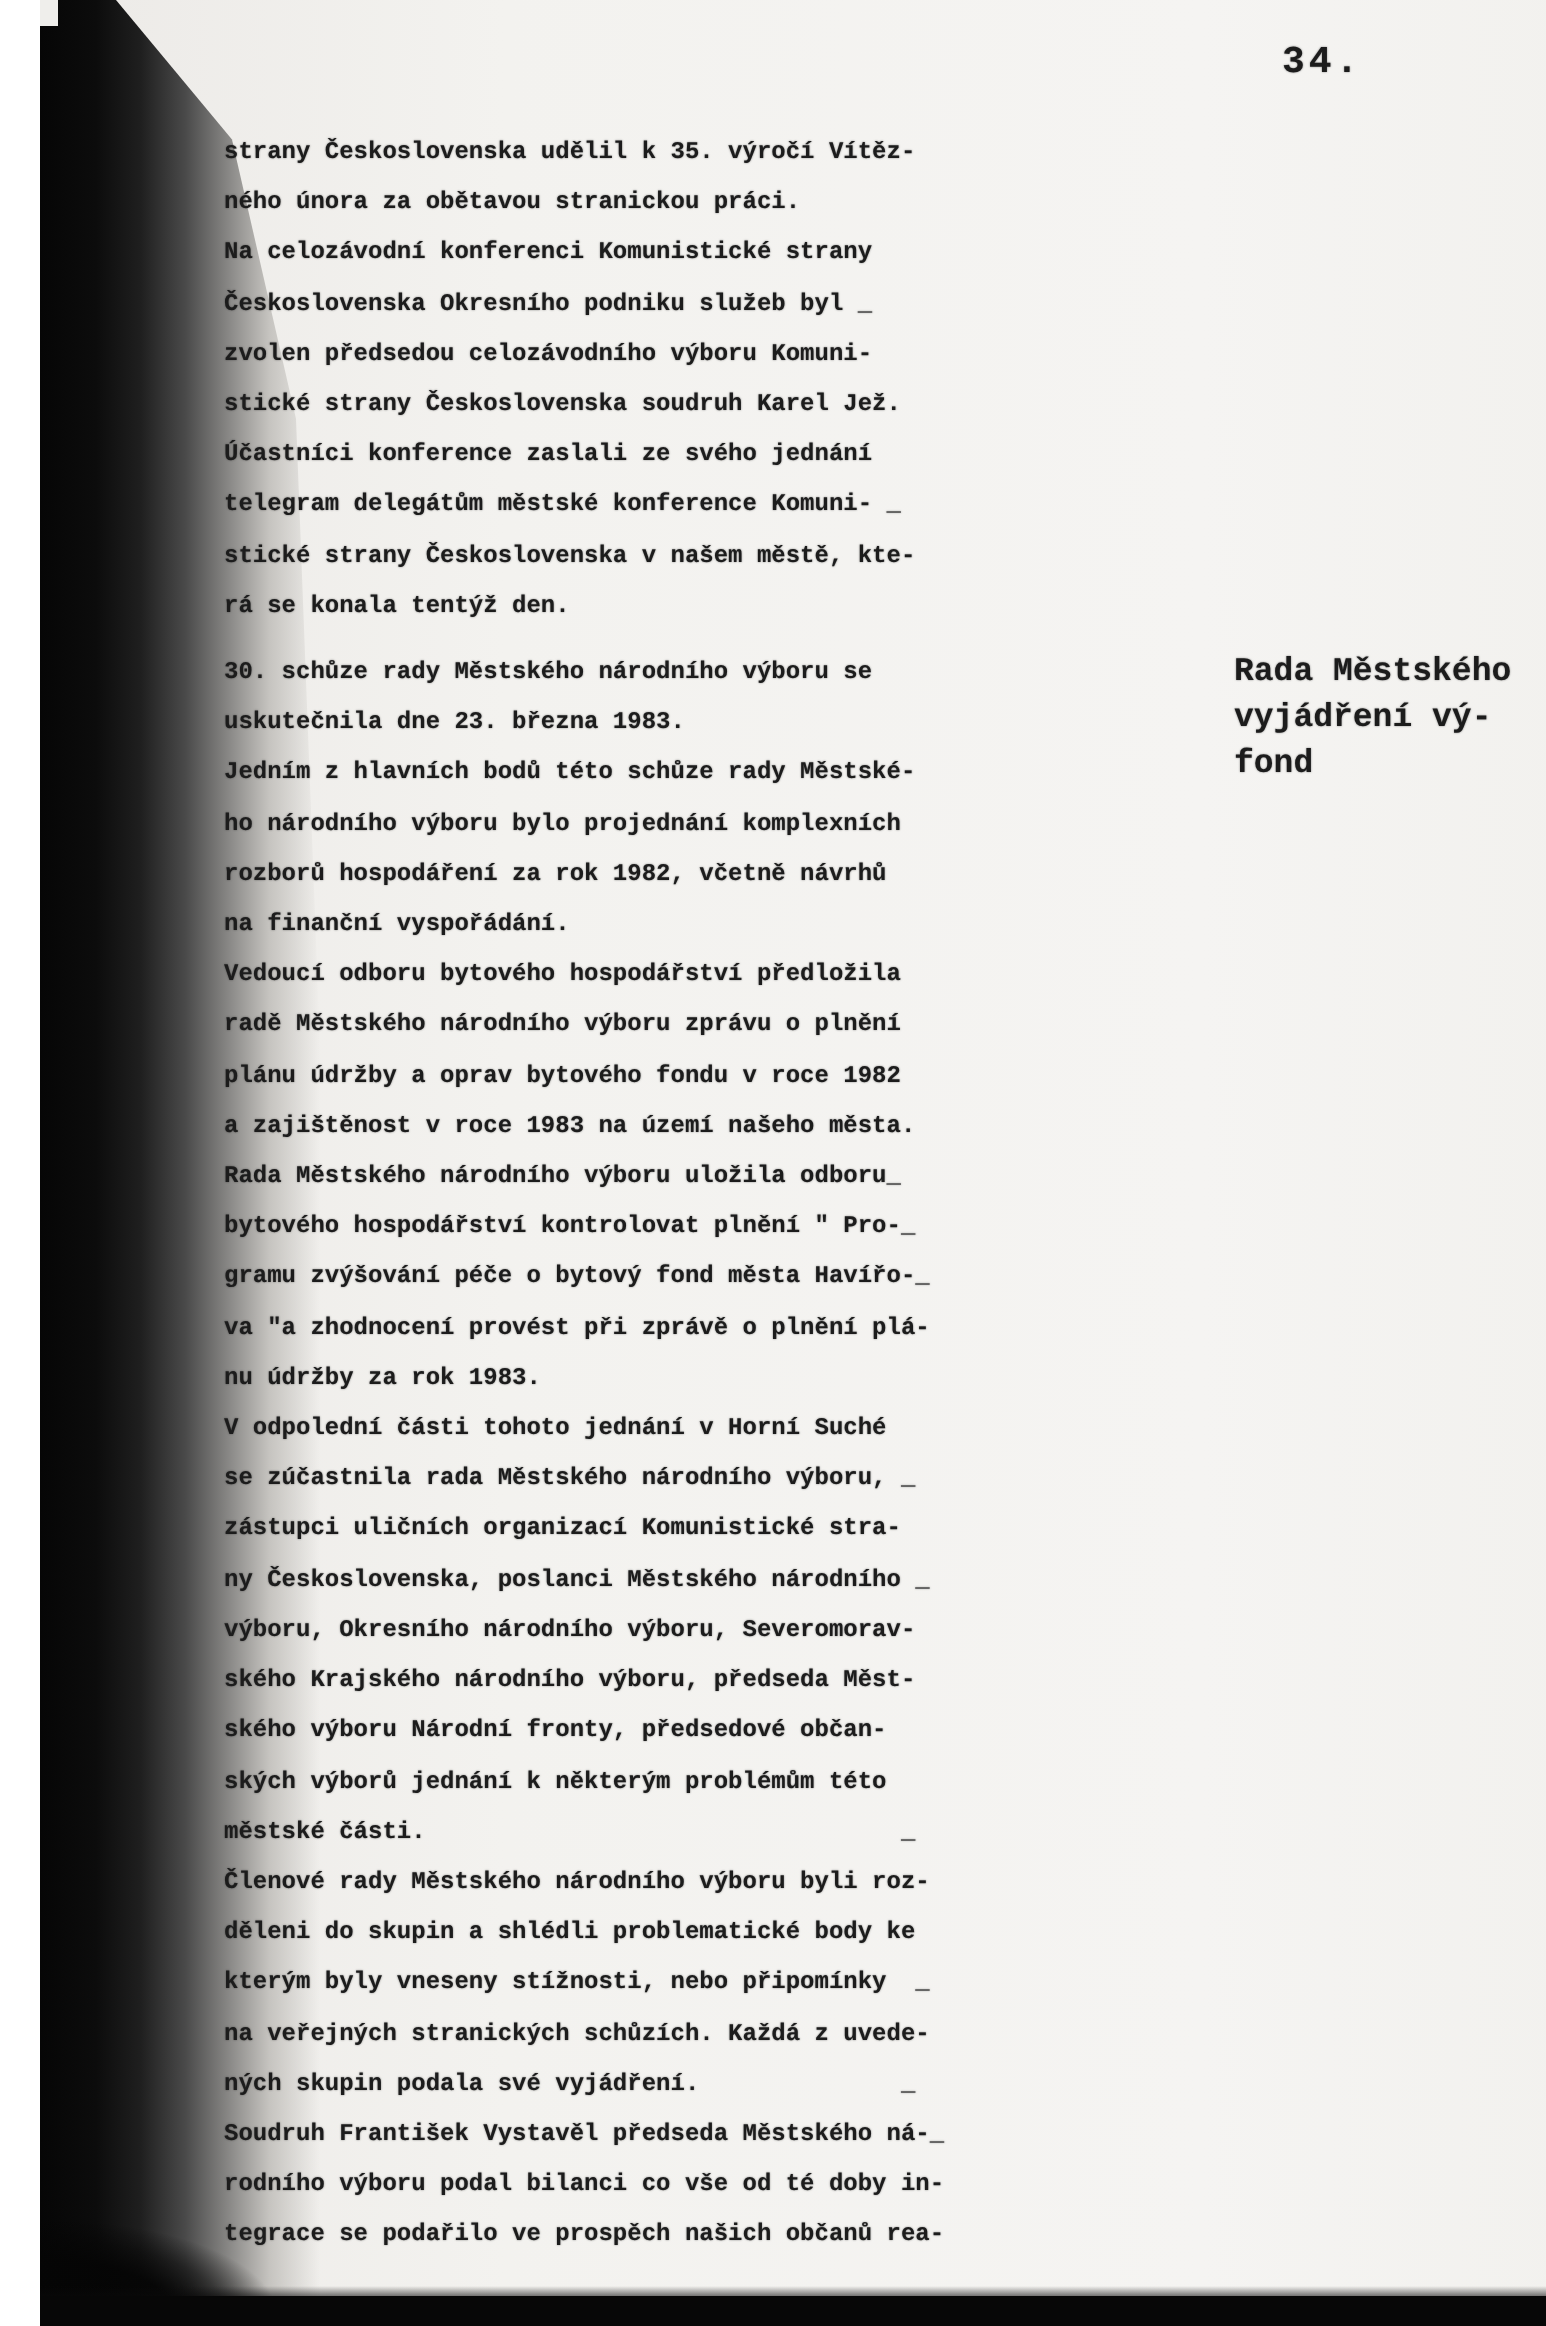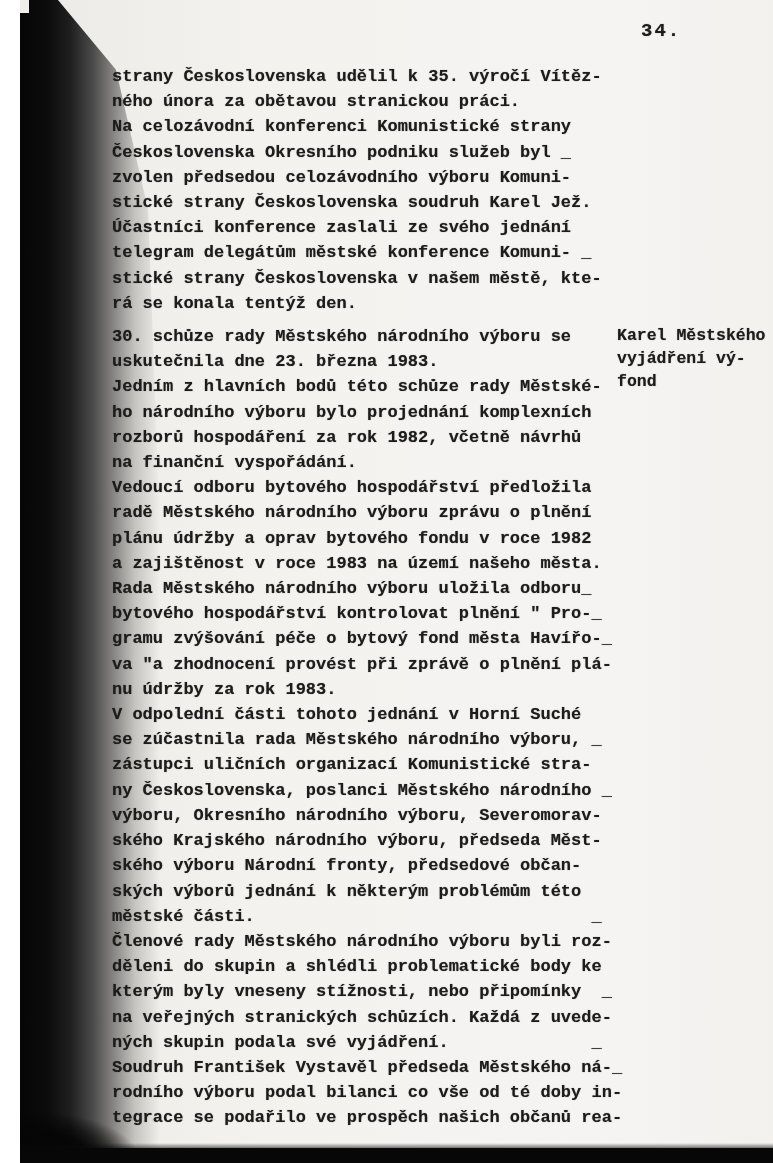--- a/index.html
+++ b/index.html
@@ -82,7 +82,7 @@
     position: absolute;
     left: 92px; top: 64px;
     width: 540px;
-    font-size: 17px;
+    font-size: 12px;
     line-height: 25.2px;
     white-space: pre;
   }

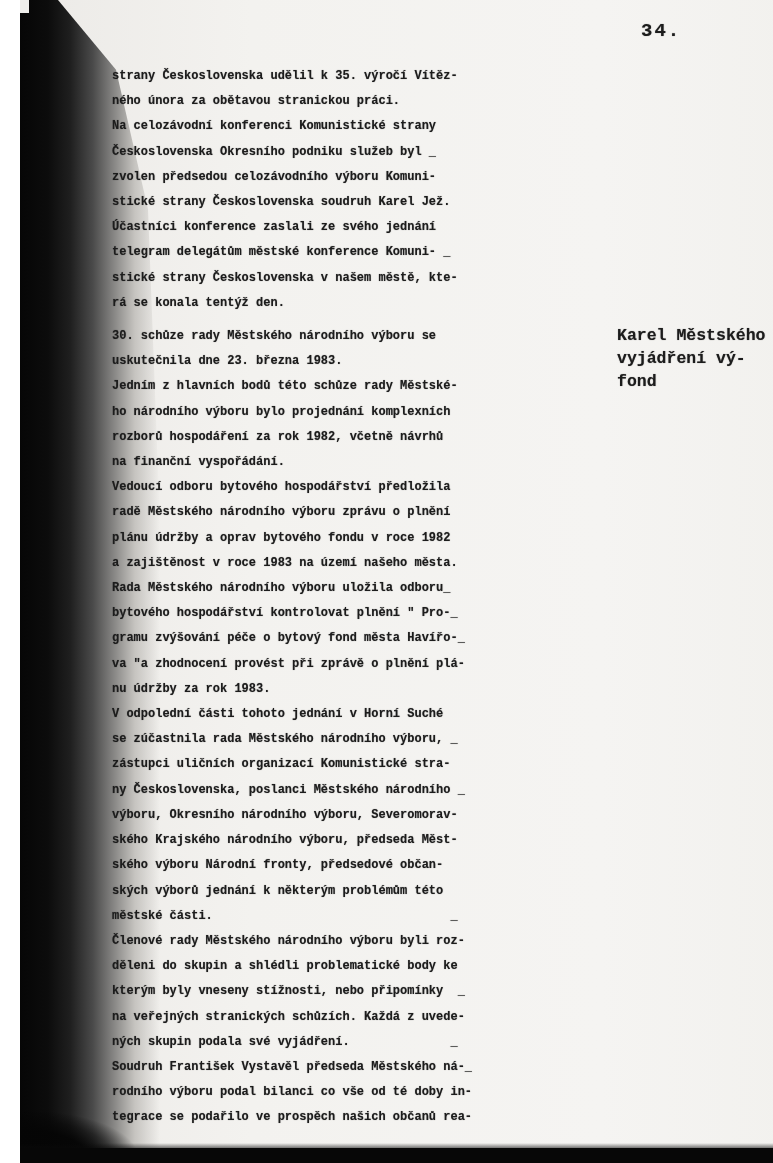--- a/index.html
+++ b/index.html
@@ -108,7 +108,7 @@
 
   <div class="content ink"><div class="para"><div class="line">strany Československa udělil k 35. výročí Vítěz-</div><div class="line">ného února za obětavou stranickou práci.</div><div class="line">Na celozávodní konferenci Komunistické strany</div><div class="line">Československa Okresního podniku služeb byl _</div><div class="line">zvolen předsedou celozávodního výboru Komuni-</div><div class="line">stické strany Československa soudruh Karel Jež.</div><div class="line">Účastníci konference zaslali ze svého jednání</div><div class="line">telegram delegátům městské konference Komuni- _</div><div class="line">stické strany Československa v našem městě, kte-</div><div class="line">rá se konala tentýž den.</div></div><div class="para"><div class="line">30. schůze rady Městského národního výboru se</div><div class="line">uskutečnila dne 23. března 1983.</div><div class="line">Jedním z hlavních bodů této schůze rady Městské-</div><div class="line">ho národního výboru bylo projednání komplexních</div><div class="line">rozborů hospodáření za rok 1982, včetně návrhů</div><div class="line">na finanční vyspořádání.</div><div class="line">Vedoucí odboru bytového hospodářství předložila</div><div class="line">radě Městského národního výboru zprávu o plnění</div><div class="line">plánu údržby a oprav bytového fondu v roce 1982</div><div class="line">a zajištěnost v roce 1983 na území našeho města.</div><div class="line">Rada Městského národního výboru uložila odboru_</div><div class="line">bytového hospodářství kontrolovat plnění " Pro-_</div><div class="line">gramu zvýšování péče o bytový fond města Havířo-_</div><div class="line">va "a zhodnocení provést při zprávě o plnění plá-</div><div class="line">nu údržby za rok 1983.</div><div class="line">V odpolední části tohoto jednání v Horní Suché</div><div class="line">se zúčastnila rada Městského národního výboru, _</div><div class="line">zástupci uličních organizací Komunistické stra-</div><div class="line">ny Československa, poslanci Městského národního _</div><div class="line">výboru, Okresního národního výboru, Severomorav-</div><div class="line">ského Krajského národního výboru, předseda Měst-</div><div class="line">ského výboru Národní fronty, předsedové občan-</div><div class="line">ských výborů jednání k některým problémům této</div><div class="line">městské části.                                 _</div><div class="line">Členové rady Městského národního výboru byli roz-</div><div class="line">děleni do skupin a shlédli problematické body ke</div><div class="line">kterým byly vneseny stížnosti, nebo připomínky  _</div><div class="line">na veřejných stranických schůzích. Každá z uvede-</div><div class="line">ných skupin podala své vyjádření.              _</div><div class="line">Soudruh František Vystavěl předseda Městského ná-_</div><div class="line">rodního výboru podal bilanci co vše od té doby in-</div><div class="line">tegrace se podařilo ve prospěch našich občanů rea-</div></div></div>
 
-  <div class="margin-note ink"><div class="line">Karel Městského</div><div class="line">vyjádření vý-</div><div class="line">fond</div></div>
+  <div class="margin-note ink"><div class="line">Rada Městského</div><div class="line">vyjádření vý-</div><div class="line">fond</div></div>
 
   <div class="binding-bulge"></div>
   <div class="bottom-bar"></div>

